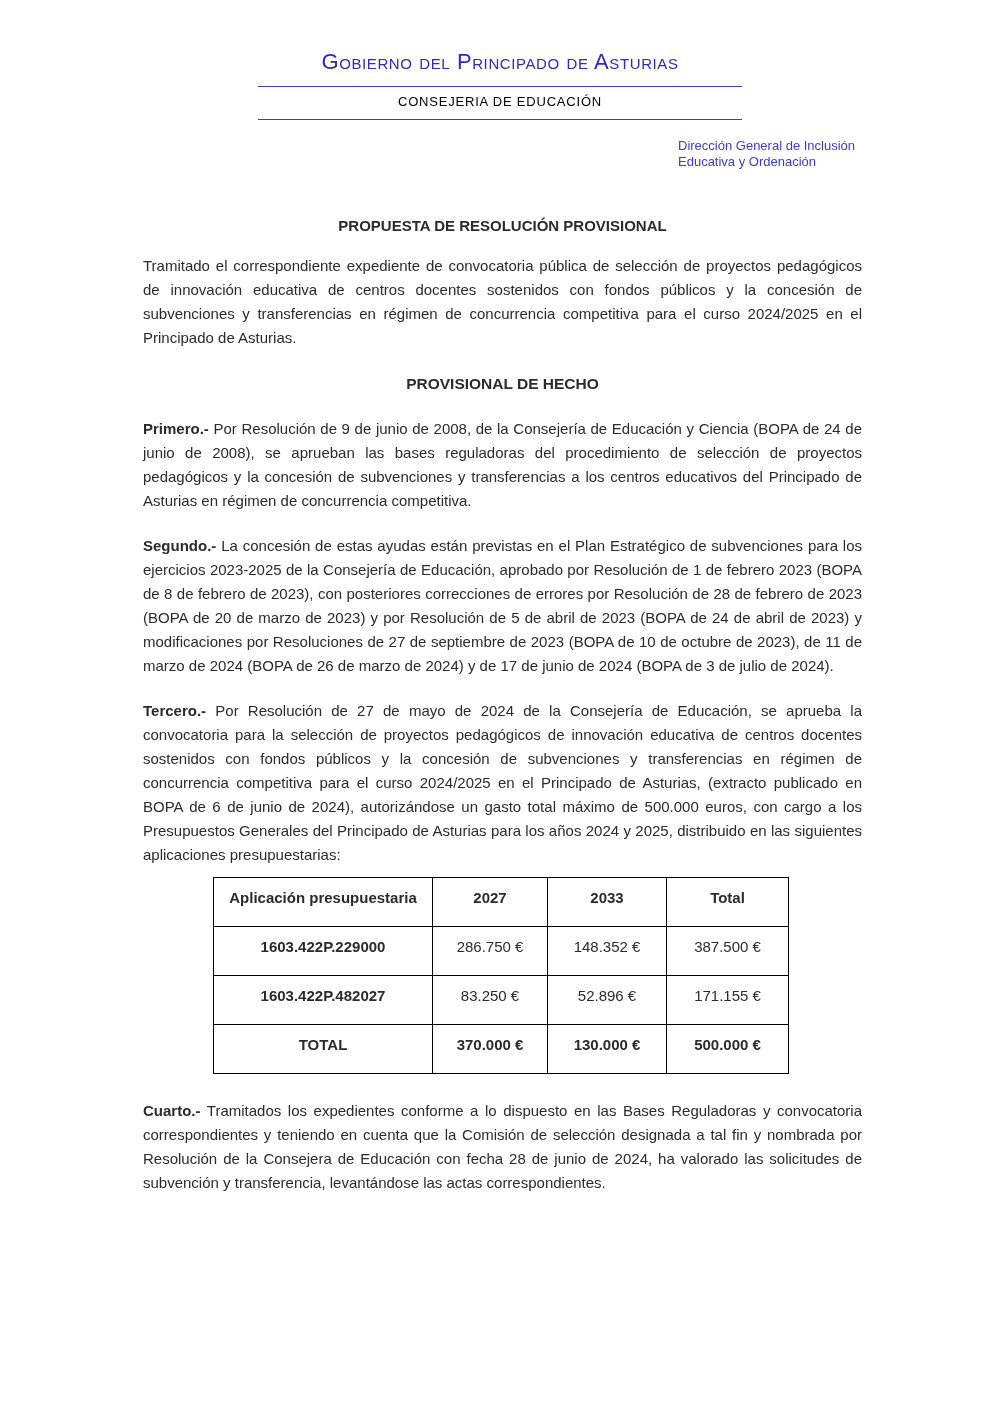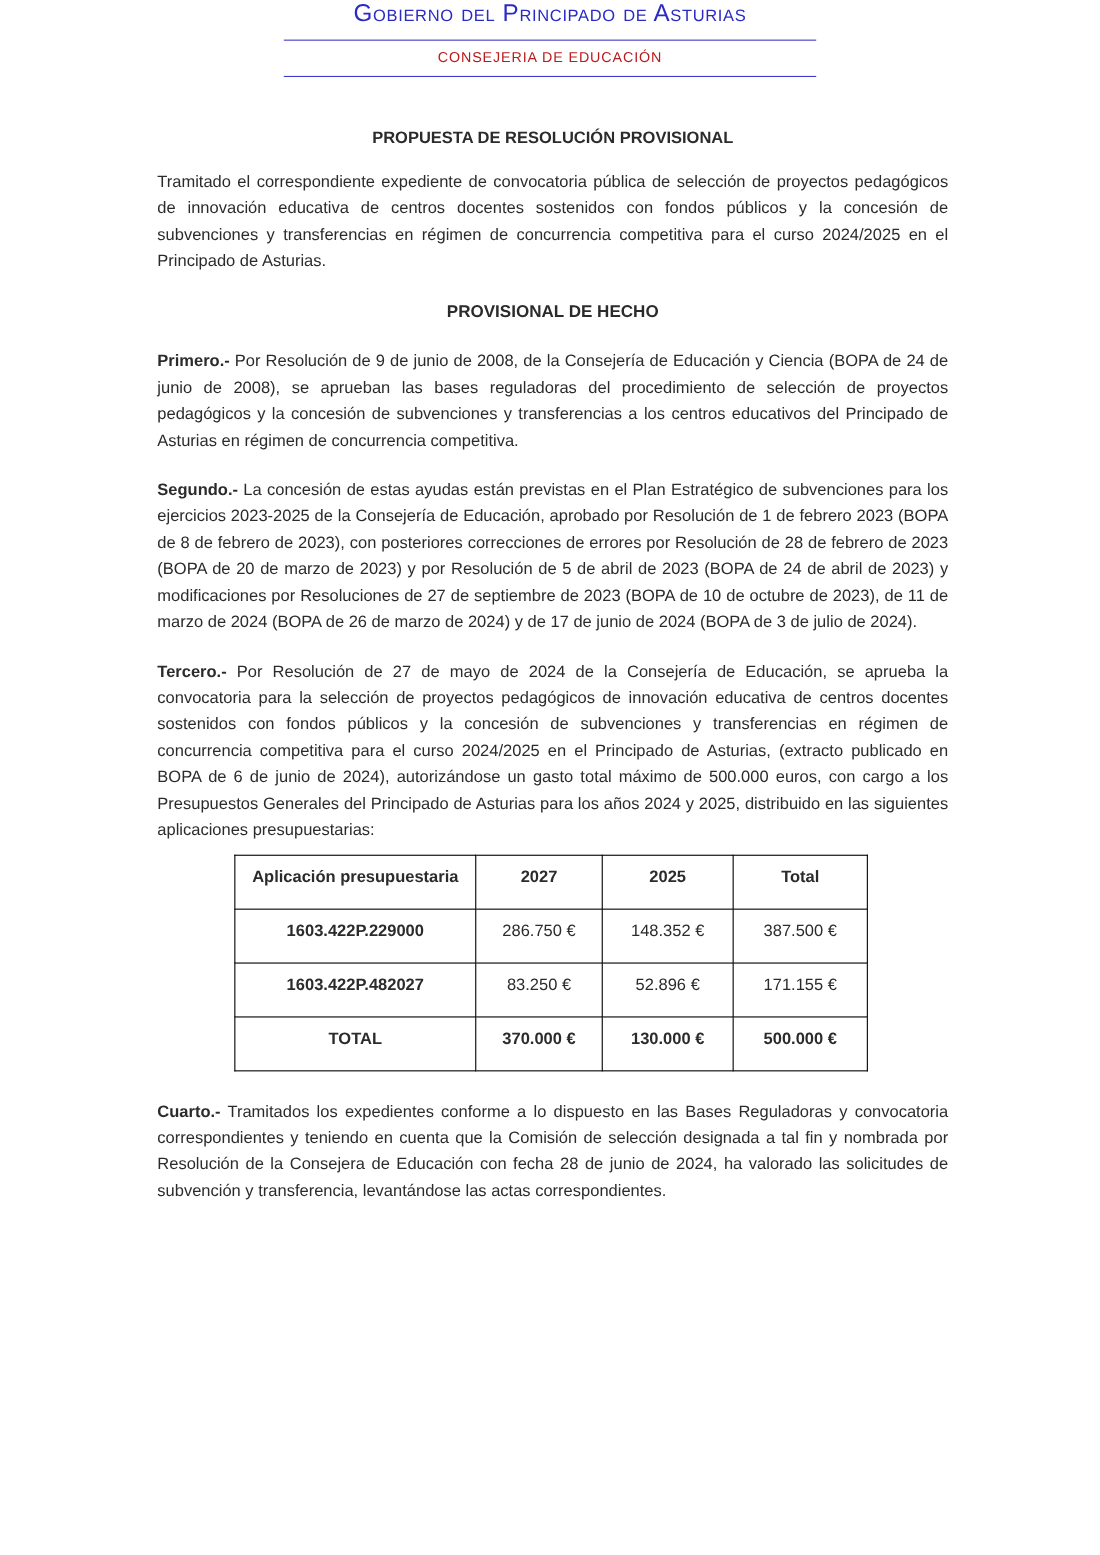--- a/index.html
+++ b/index.html
@@ -14,7 +14,7 @@
     overflow: hidden;
   }
   
-  .letterhead { }
+  .letterhead { padding-top: 50px; }
   .gov-title {
     text-align: center;
     font-variant: small-caps;

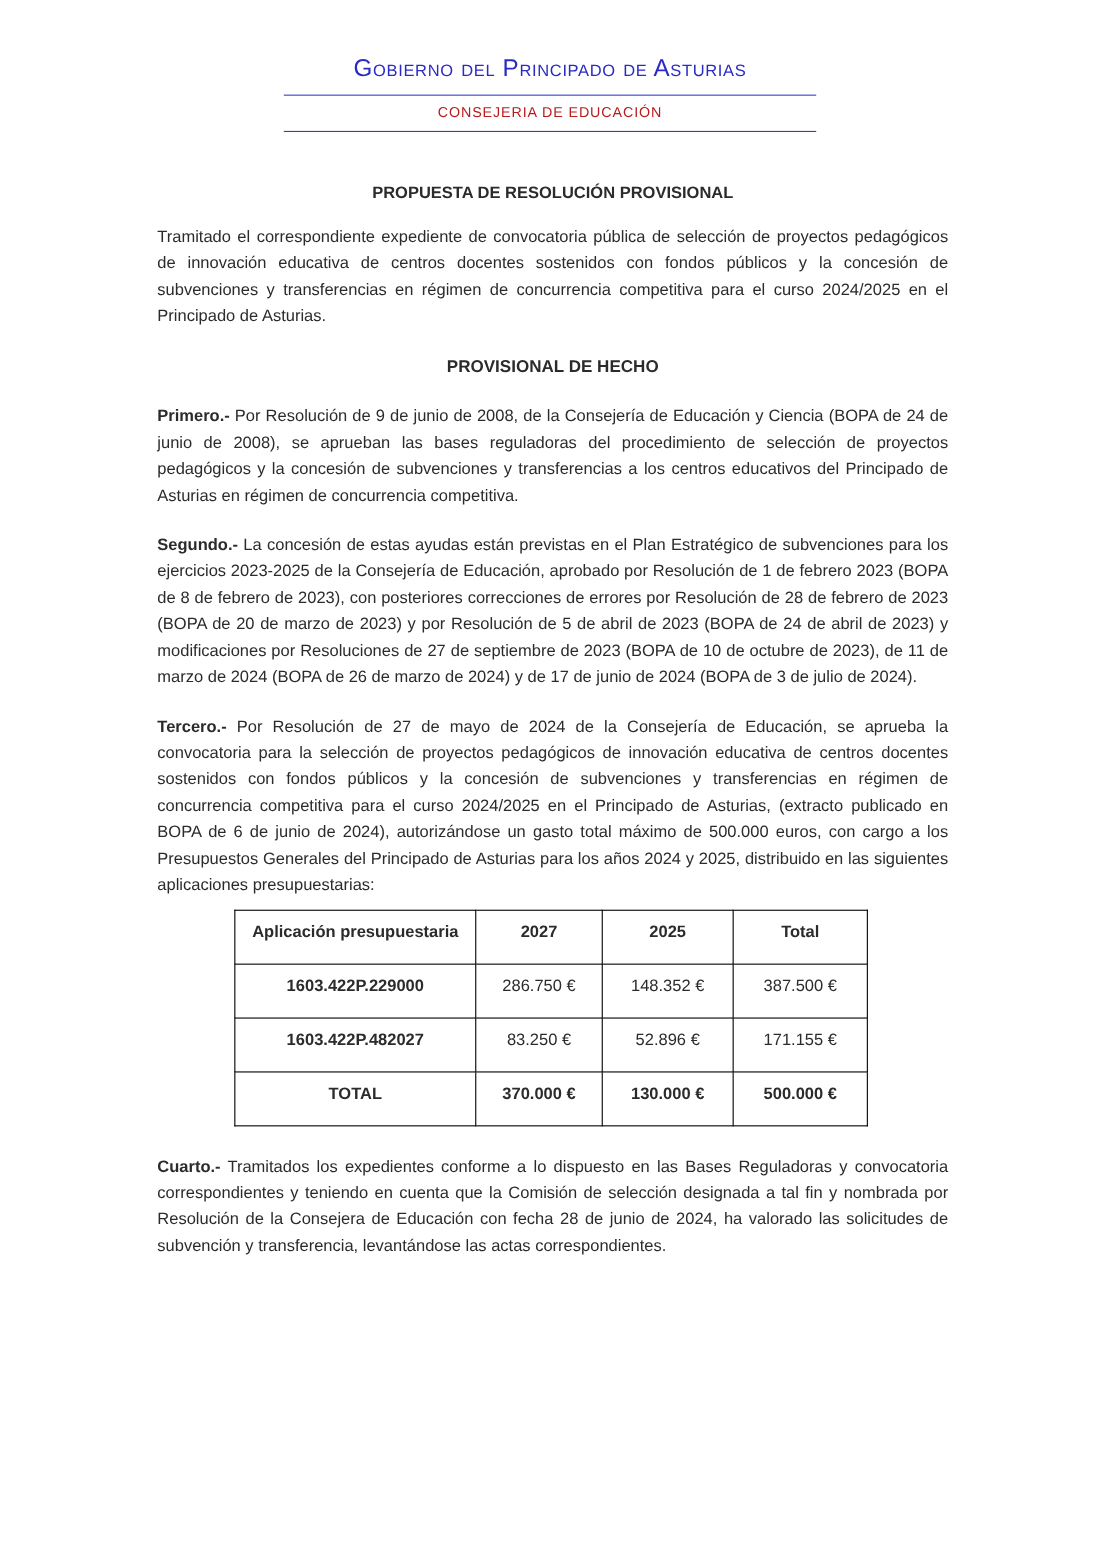--- a/index.html
+++ b/index.html
@@ -38,7 +38,7 @@
     line-height: 16px;
     letter-spacing: 0.8px;
     font-weight: 500;
-    color: #b91c1c;
+    color: #000000;
   }
   .rule-2 { margin-top: 9px; }
   .directorate {

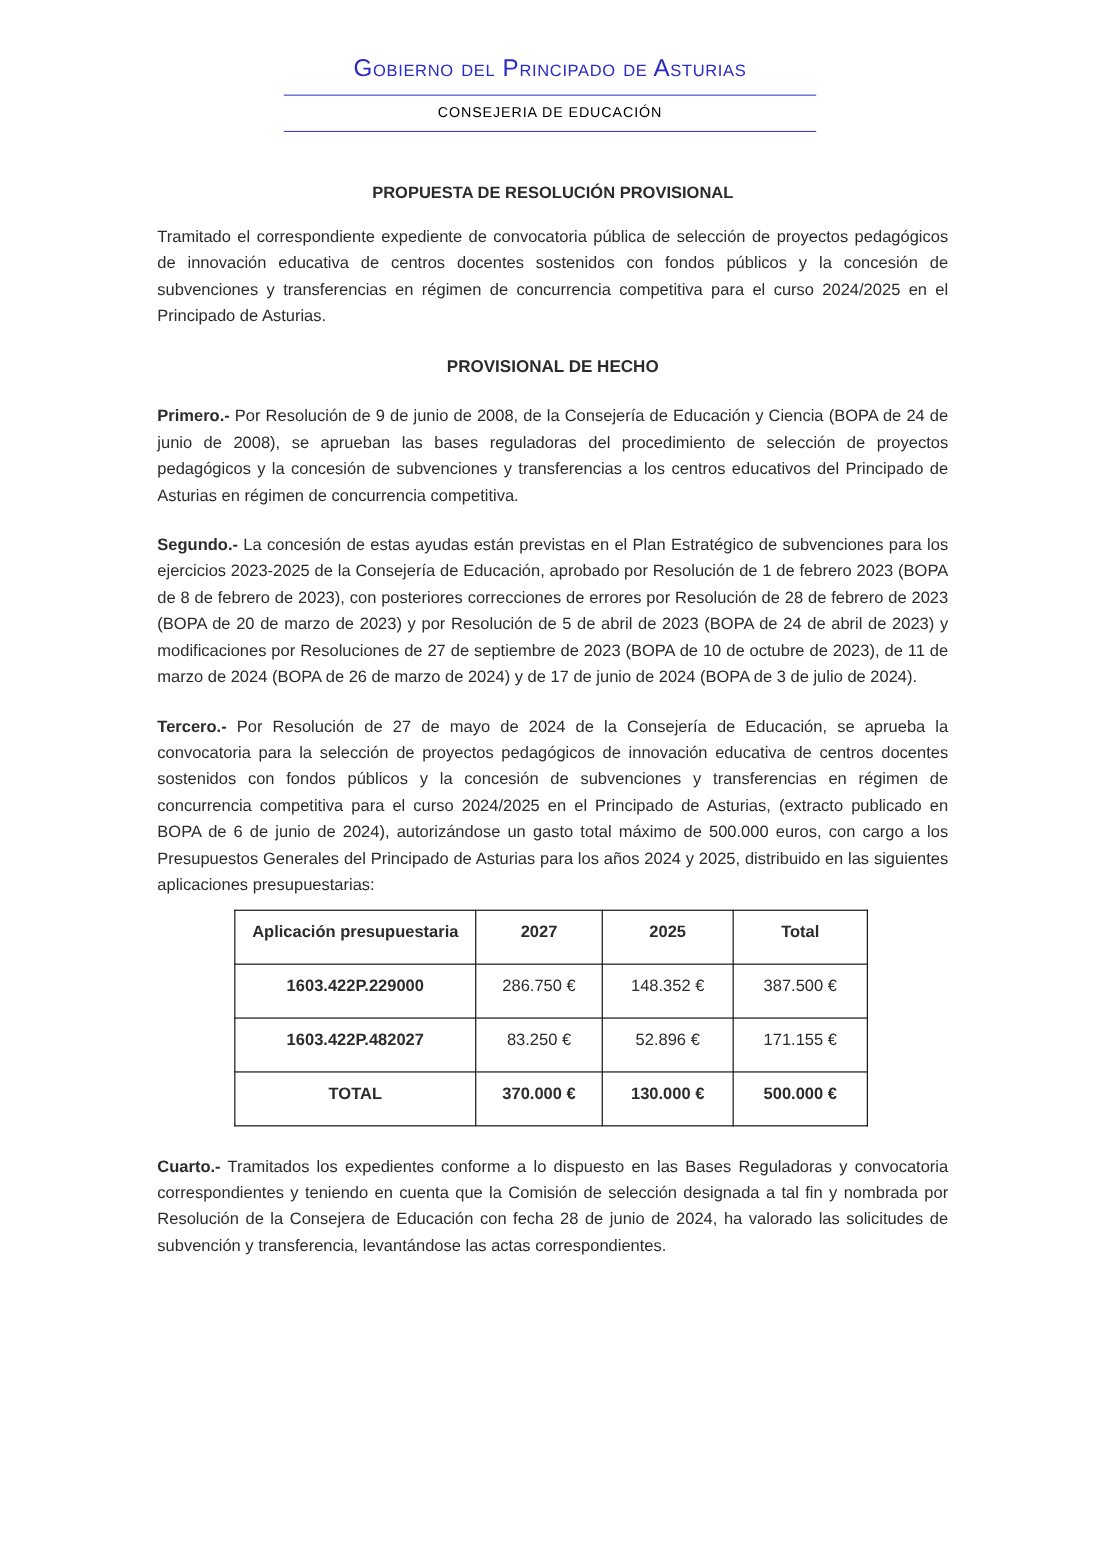--- a/index.html
+++ b/index.html
@@ -103,6 +103,10 @@
     <hr class="rule">
     <div class="dept-title">CONSEJERIA DE EDUCACIÓN</div>
     <hr class="rule rule-2">
+    <div class="directorate">
+      <div>Dirección General de Inclusión</div>
+      <div>Educativa y Ordenación</div>
+    </div>
   </div>
 
   <div class="content">

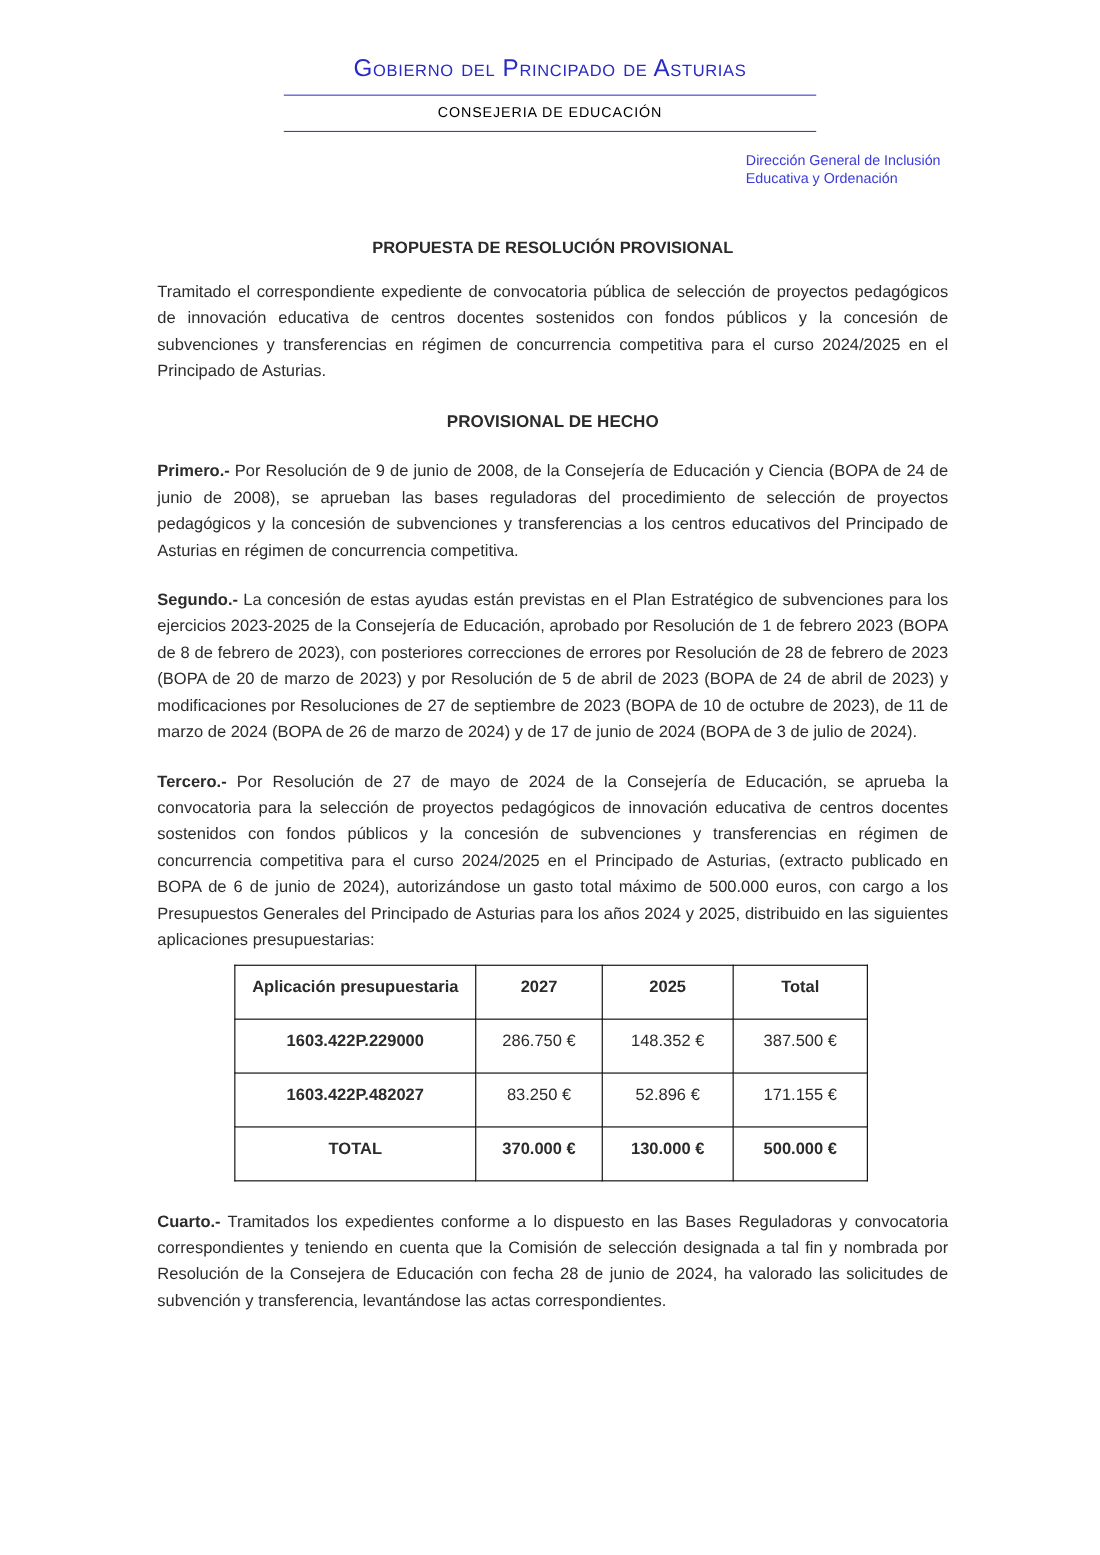--- a/index.html
+++ b/index.html
@@ -134,7 +134,7 @@
           <tr>
         <th class="bold">Aplicación presupuestaria</th>
         <th class="bold">2027</th>
-        <th class="bold">2025</th>
+        <th class="bold">2033</th>
         <th class="bold">Total</th>
       </tr>
       <tr>

